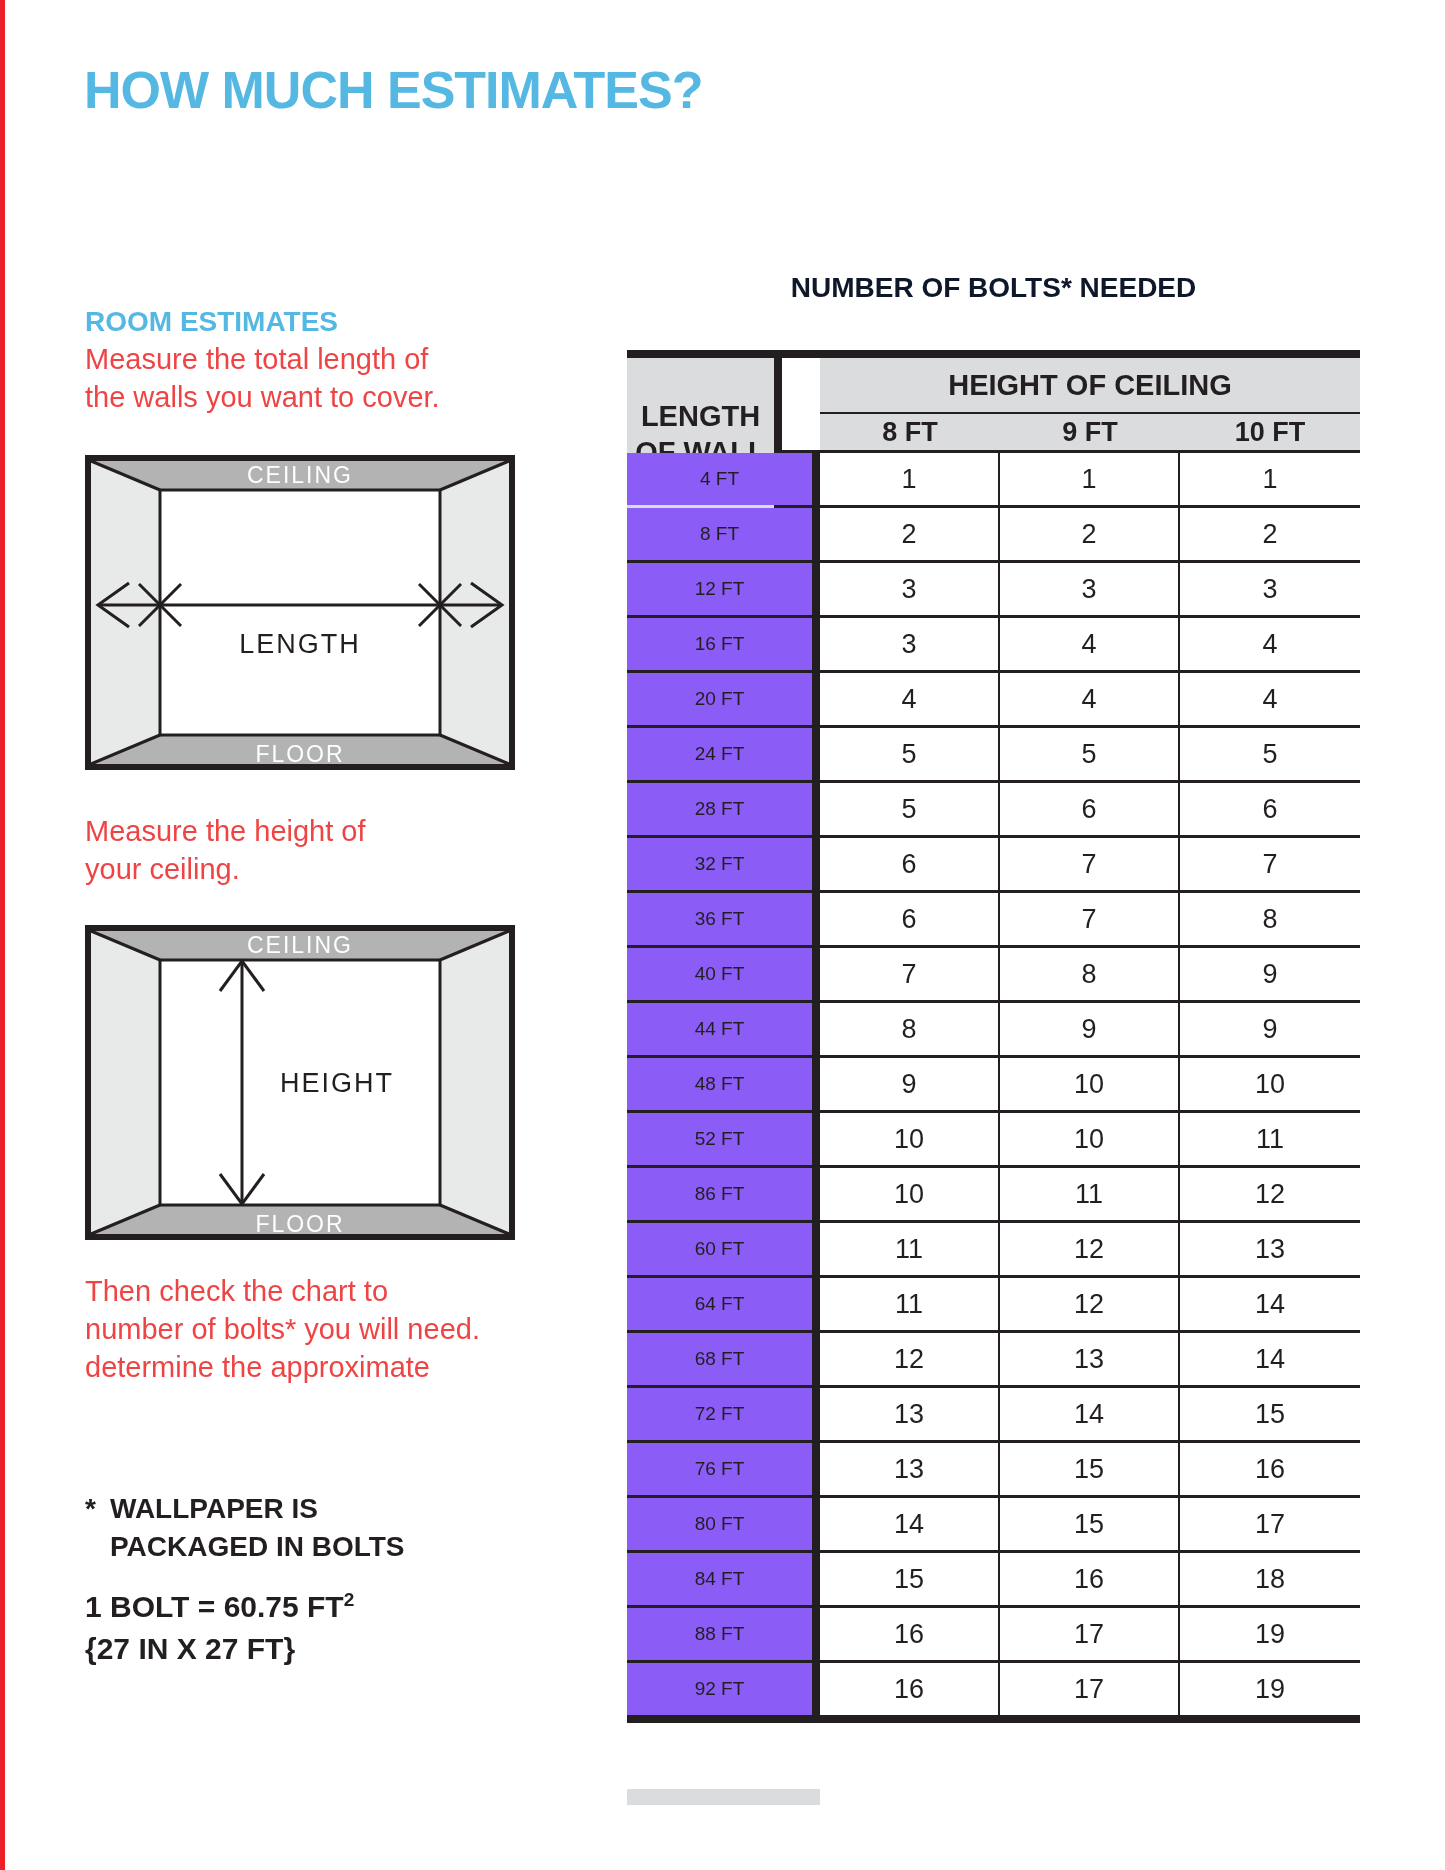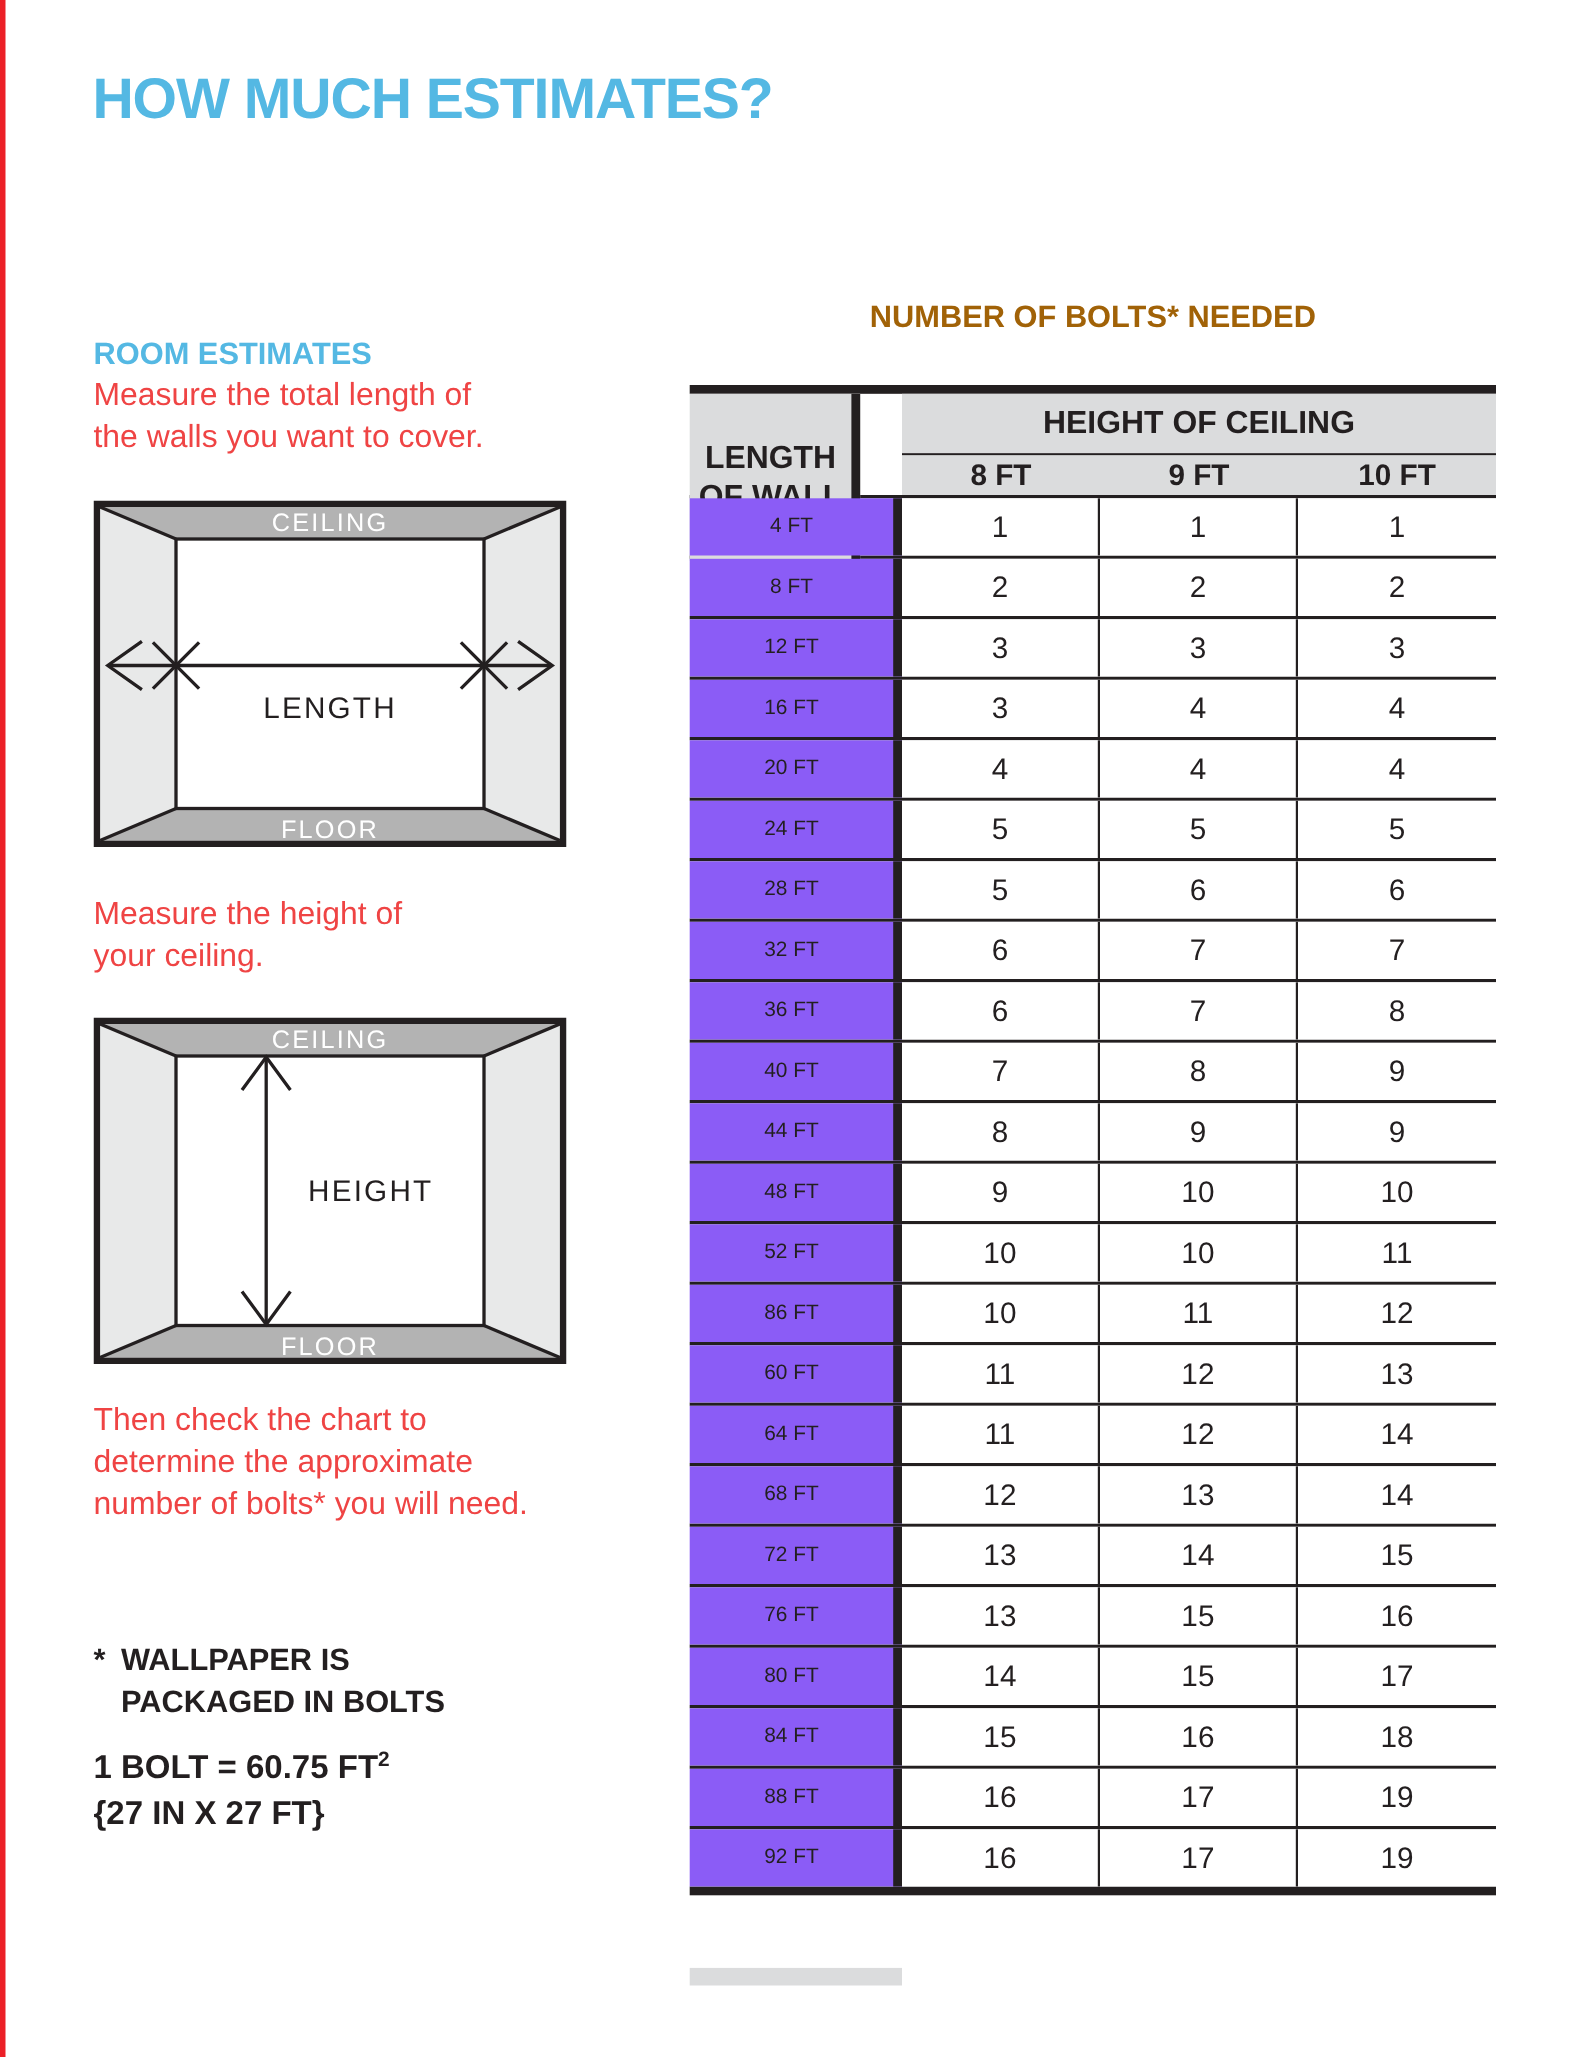--- a/index.html
+++ b/index.html
@@ -177,7 +177,7 @@
     <div>{27 IN X 27 FT}</div>
   </div>
 
-  <div class="section-heading heading-table" style="color:#a16207;">NUMBER OF BOLTS* NEEDED</div>
+  <div class="section-heading heading-table" style="color:#0f172a;">NUMBER OF BOLTS* NEEDED</div>
 
   <div class="bolt-table">
     <div class="thead">

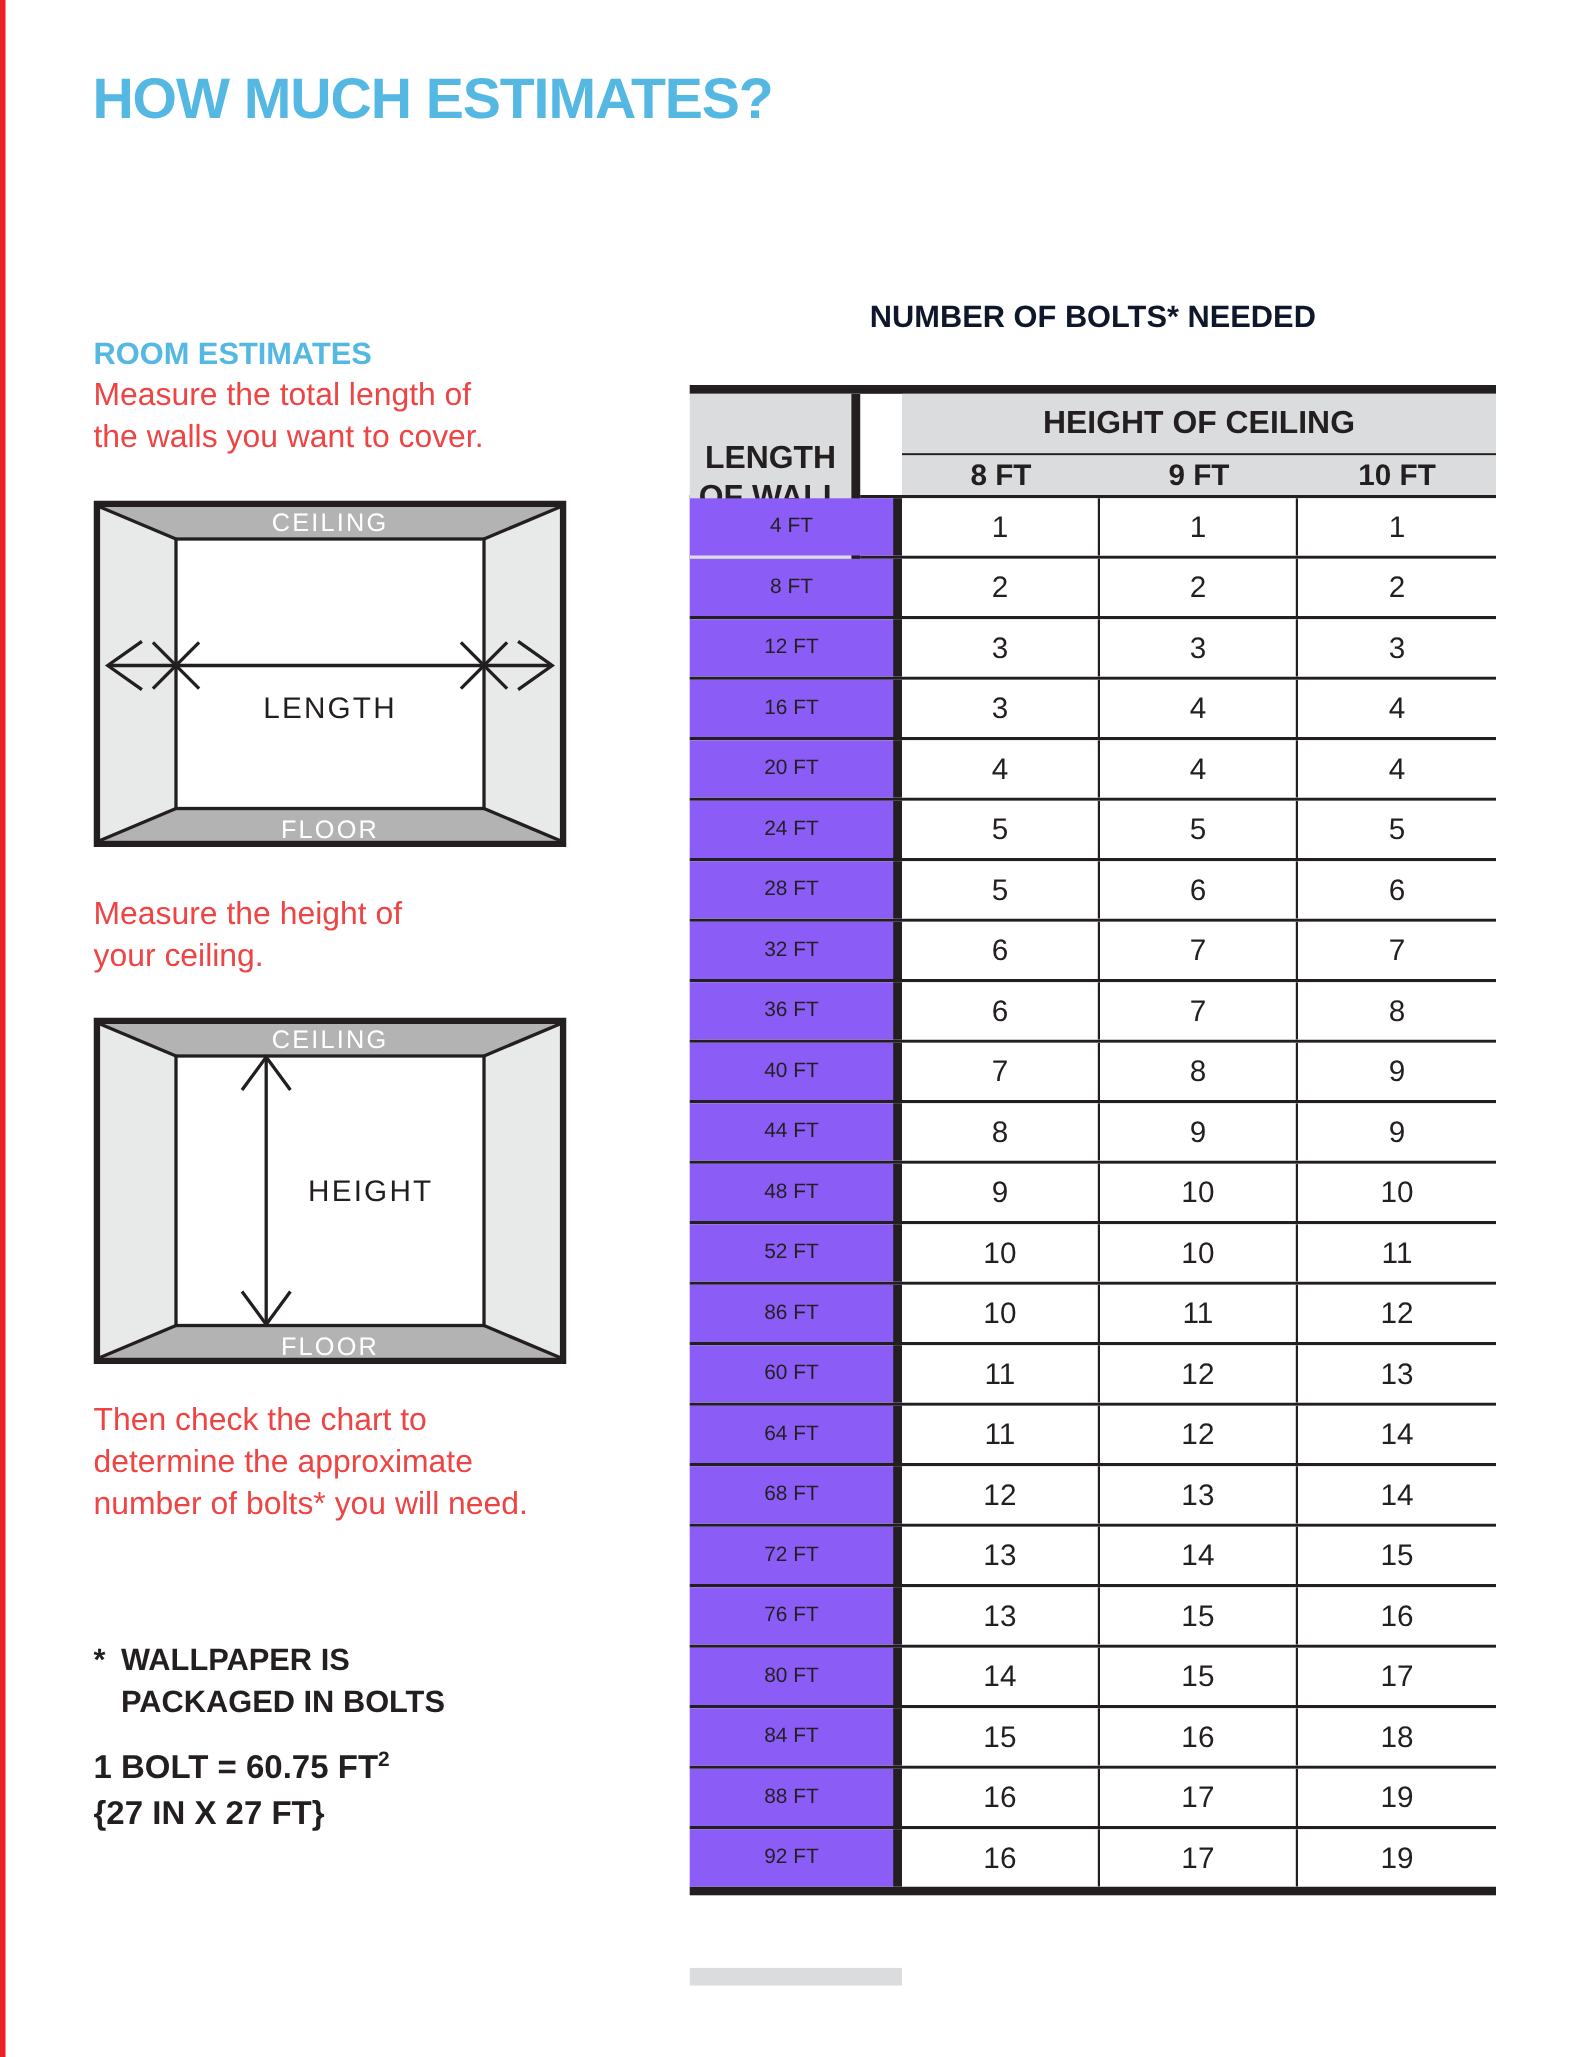--- a/index.html
+++ b/index.html
@@ -160,8 +160,8 @@
 
   <div class="para para3">
     <div>Then check the chart to</div>
+    <div>number of bolts* you will need.</div>
     <div>determine the approximate</div>
-    <div>number of bolts* you will need.</div>
   </div>
 
   <div class="footnote">

